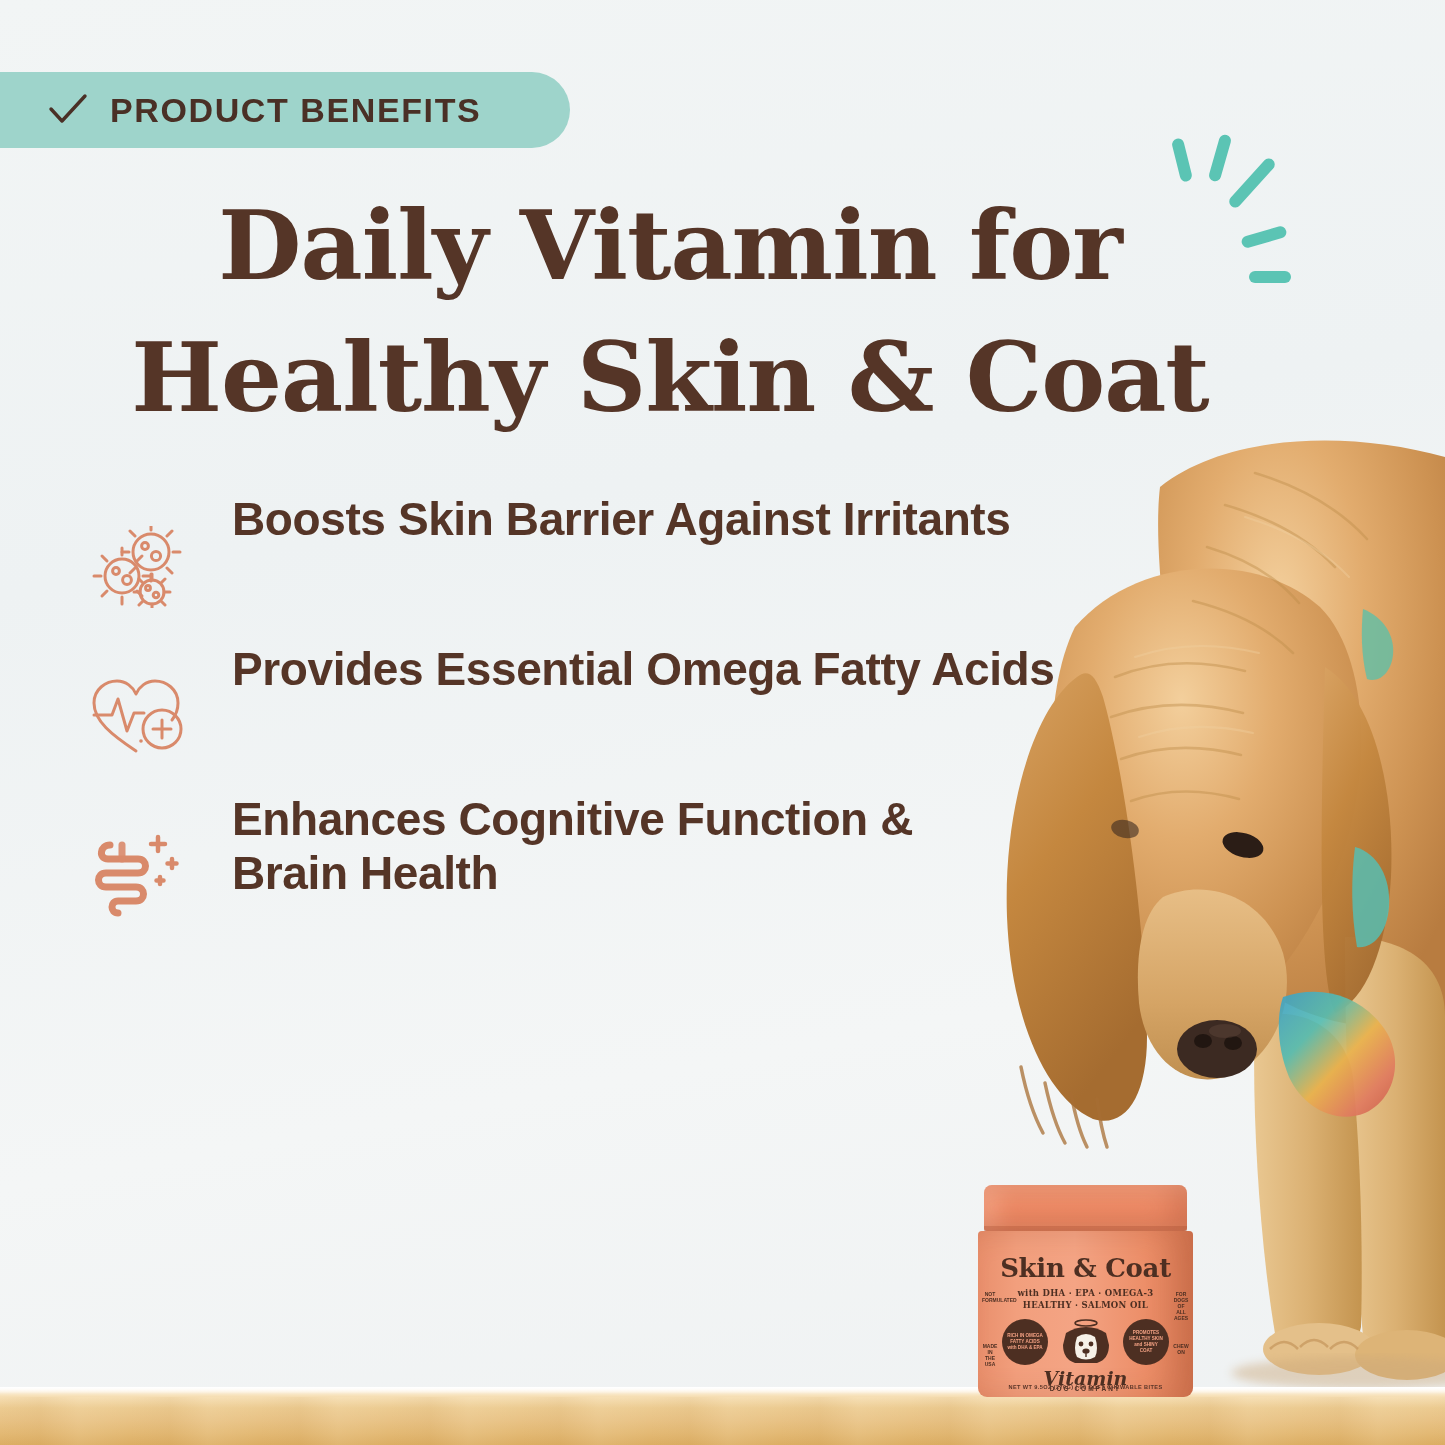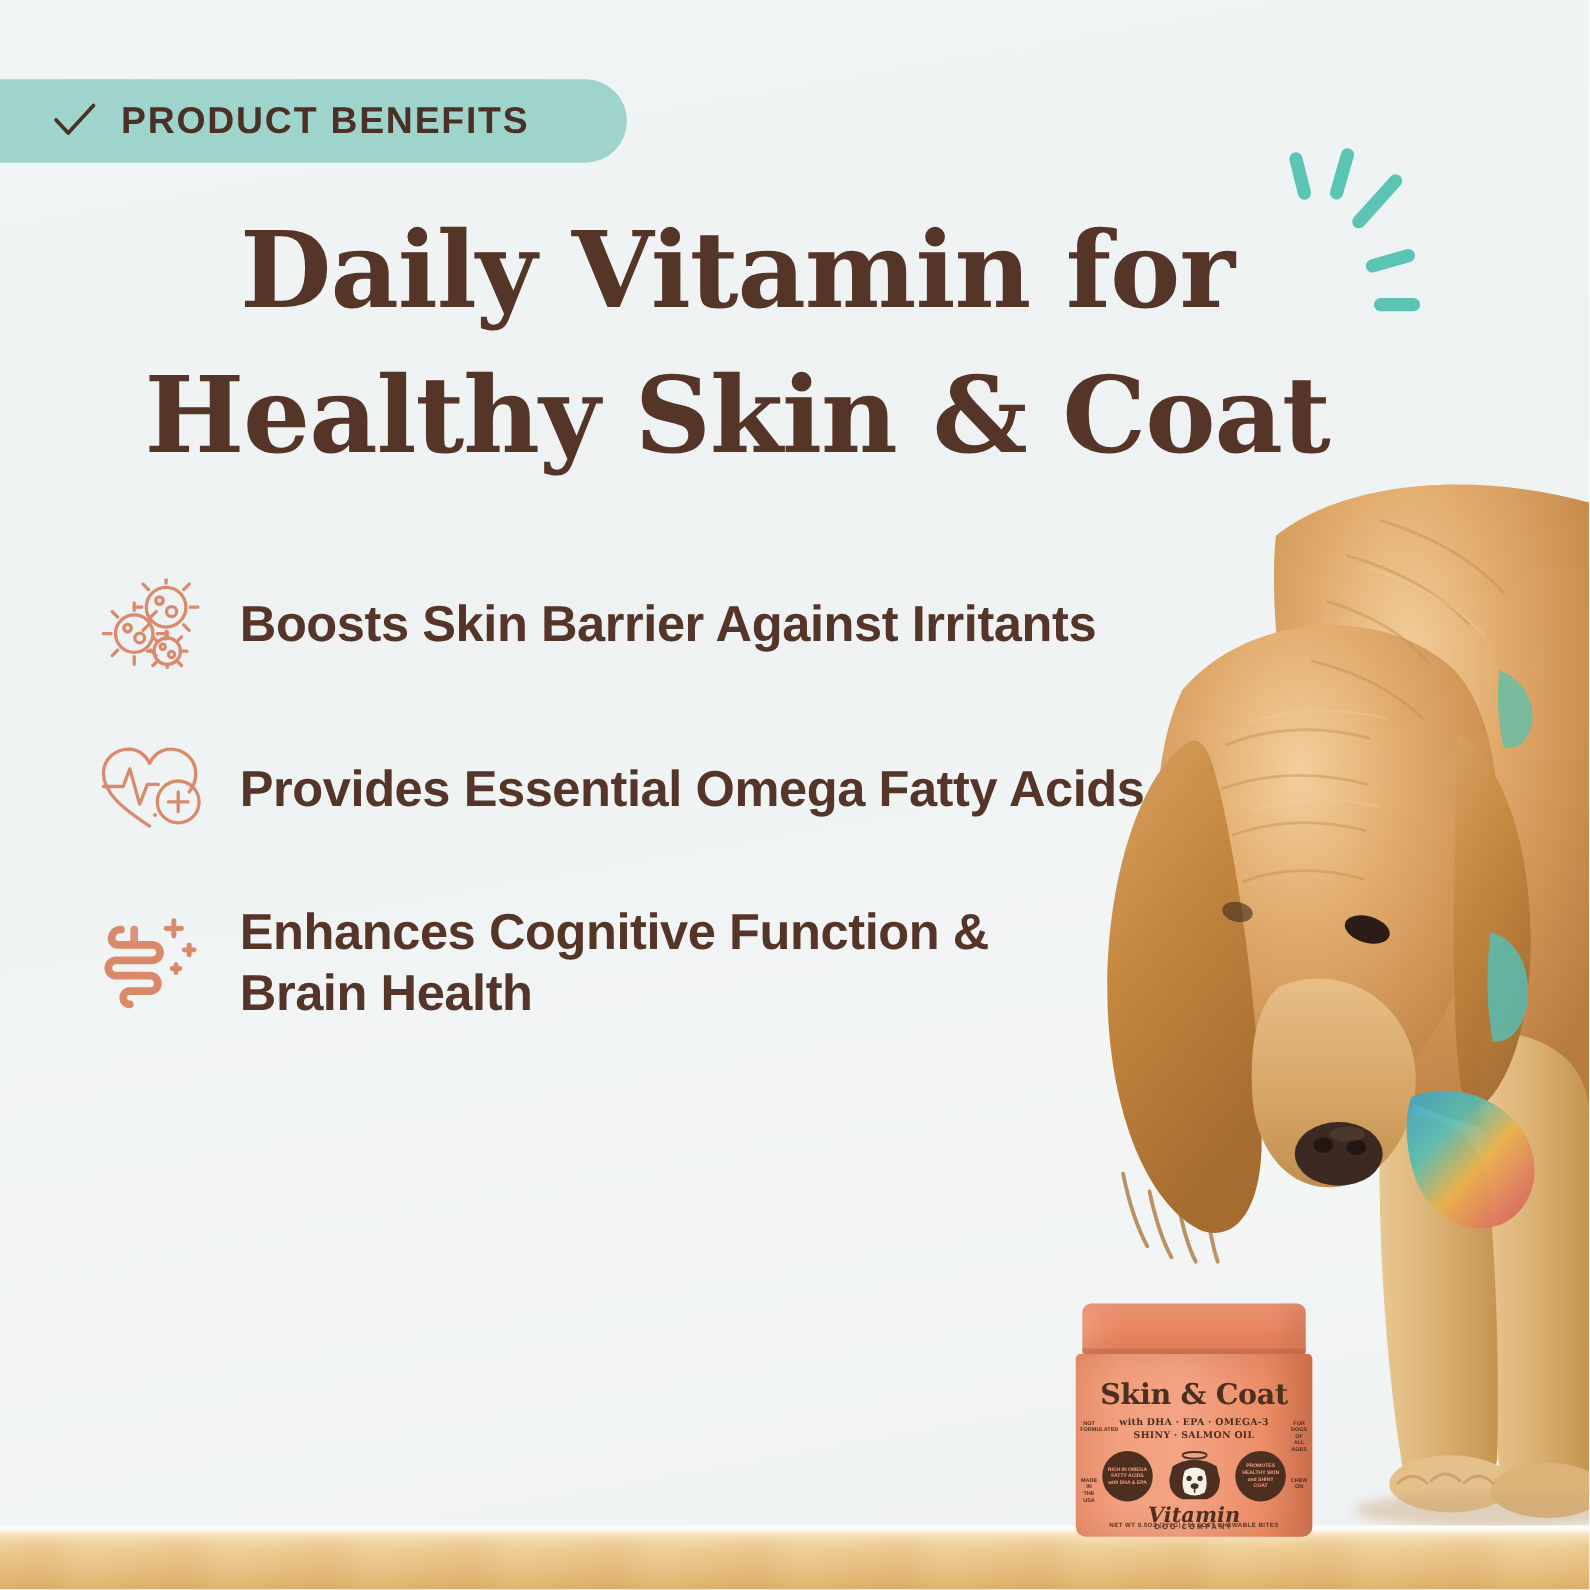--- a/index.html
+++ b/index.html
@@ -77,7 +77,7 @@
 
   
   .benefits { position:absolute; left:78px; top:492px; width:1060px; z-index:5; }
-  .benefit { display:flex; align-items:center; gap:24px; }
+  .benefit { display:flex; gap:38px; }
   .b-icon { width:116px; flex:none; display:flex; align-items:center; justify-content:center; }
   .b-text {
     font-size:46px; font-weight:700; line-height:1.18;

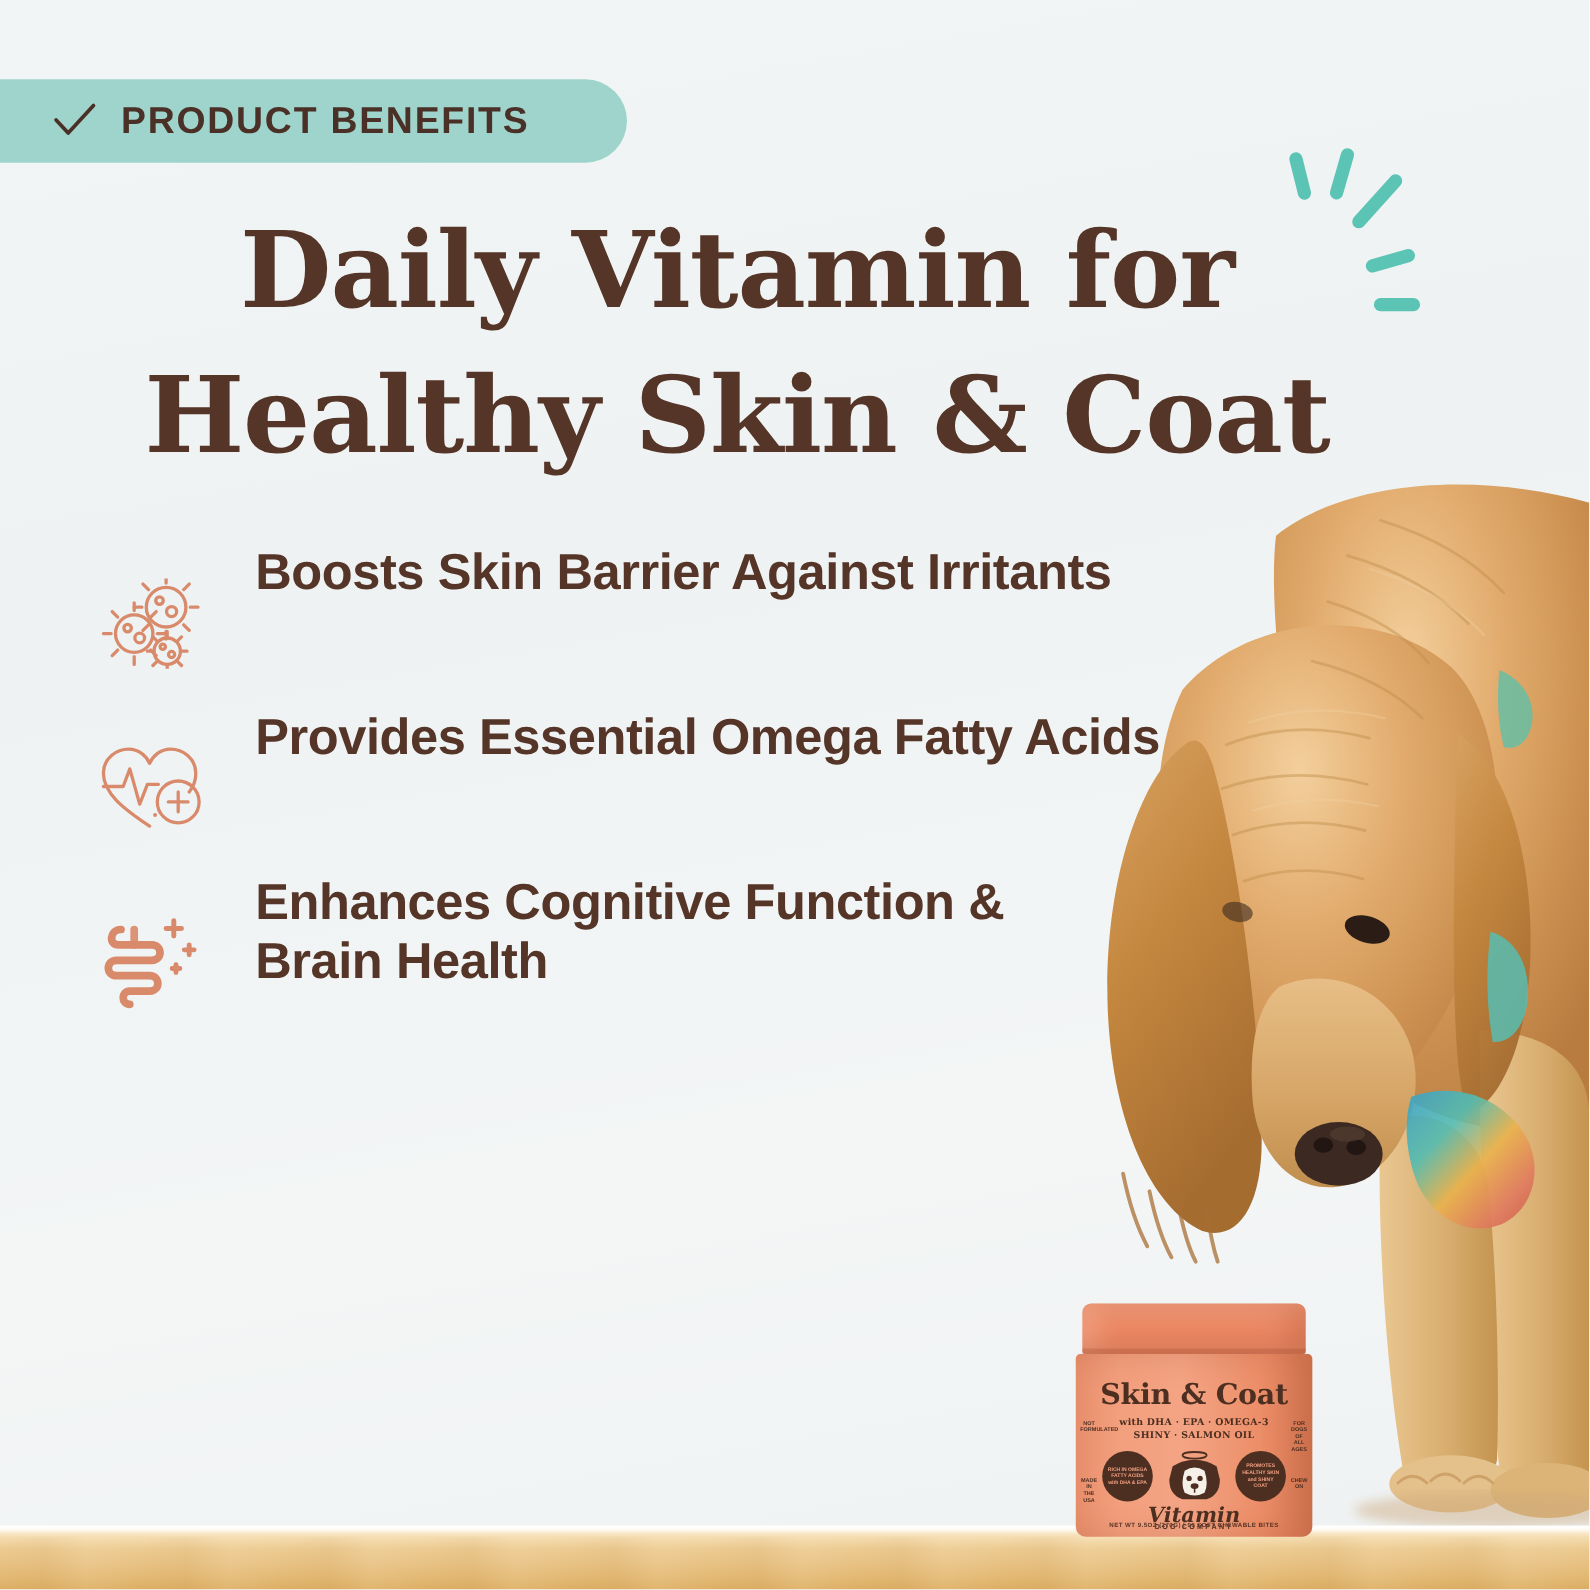--- a/index.html
+++ b/index.html
@@ -368,7 +368,7 @@
       <div class="jar-title">Skin &amp; Coat</div>
       <div class="jar-sub">
         <div>with DHA · EPA · OMEGA-3</div>
-        <div>SHINY · SALMON OIL</div>
+        <div>HEALTHY · SALMON OIL</div>
       </div>
 
       <div class="seal left">

